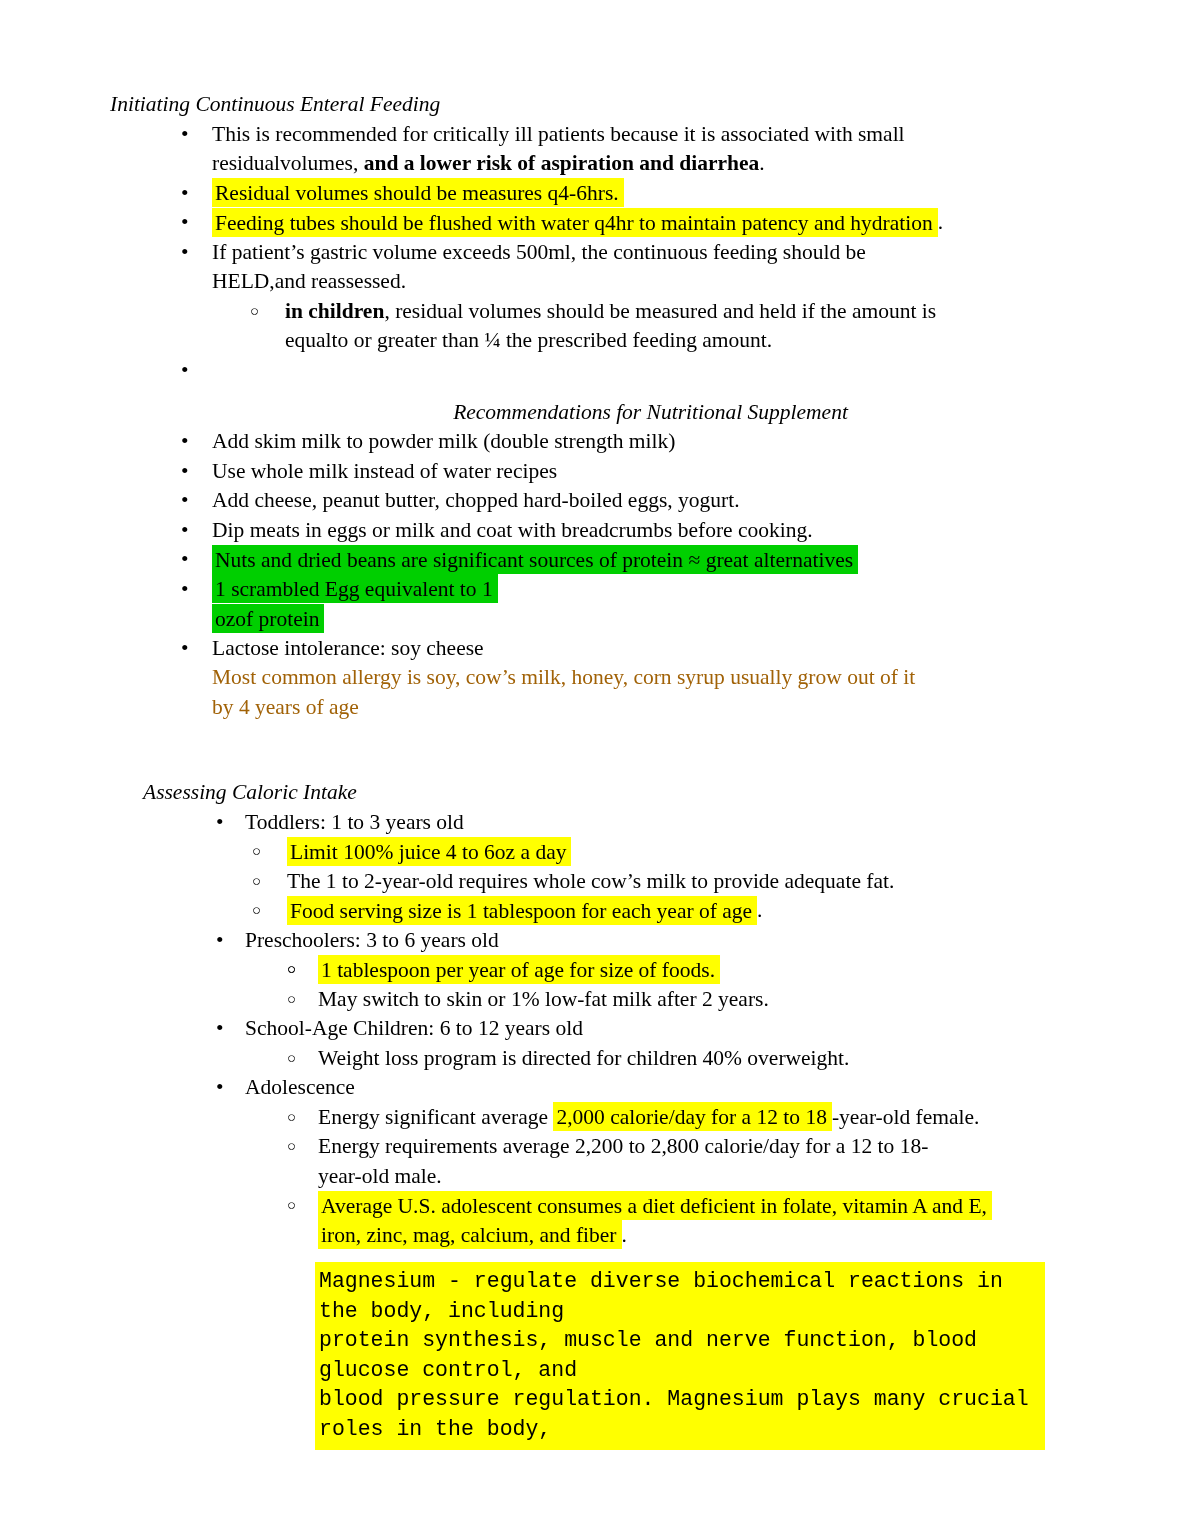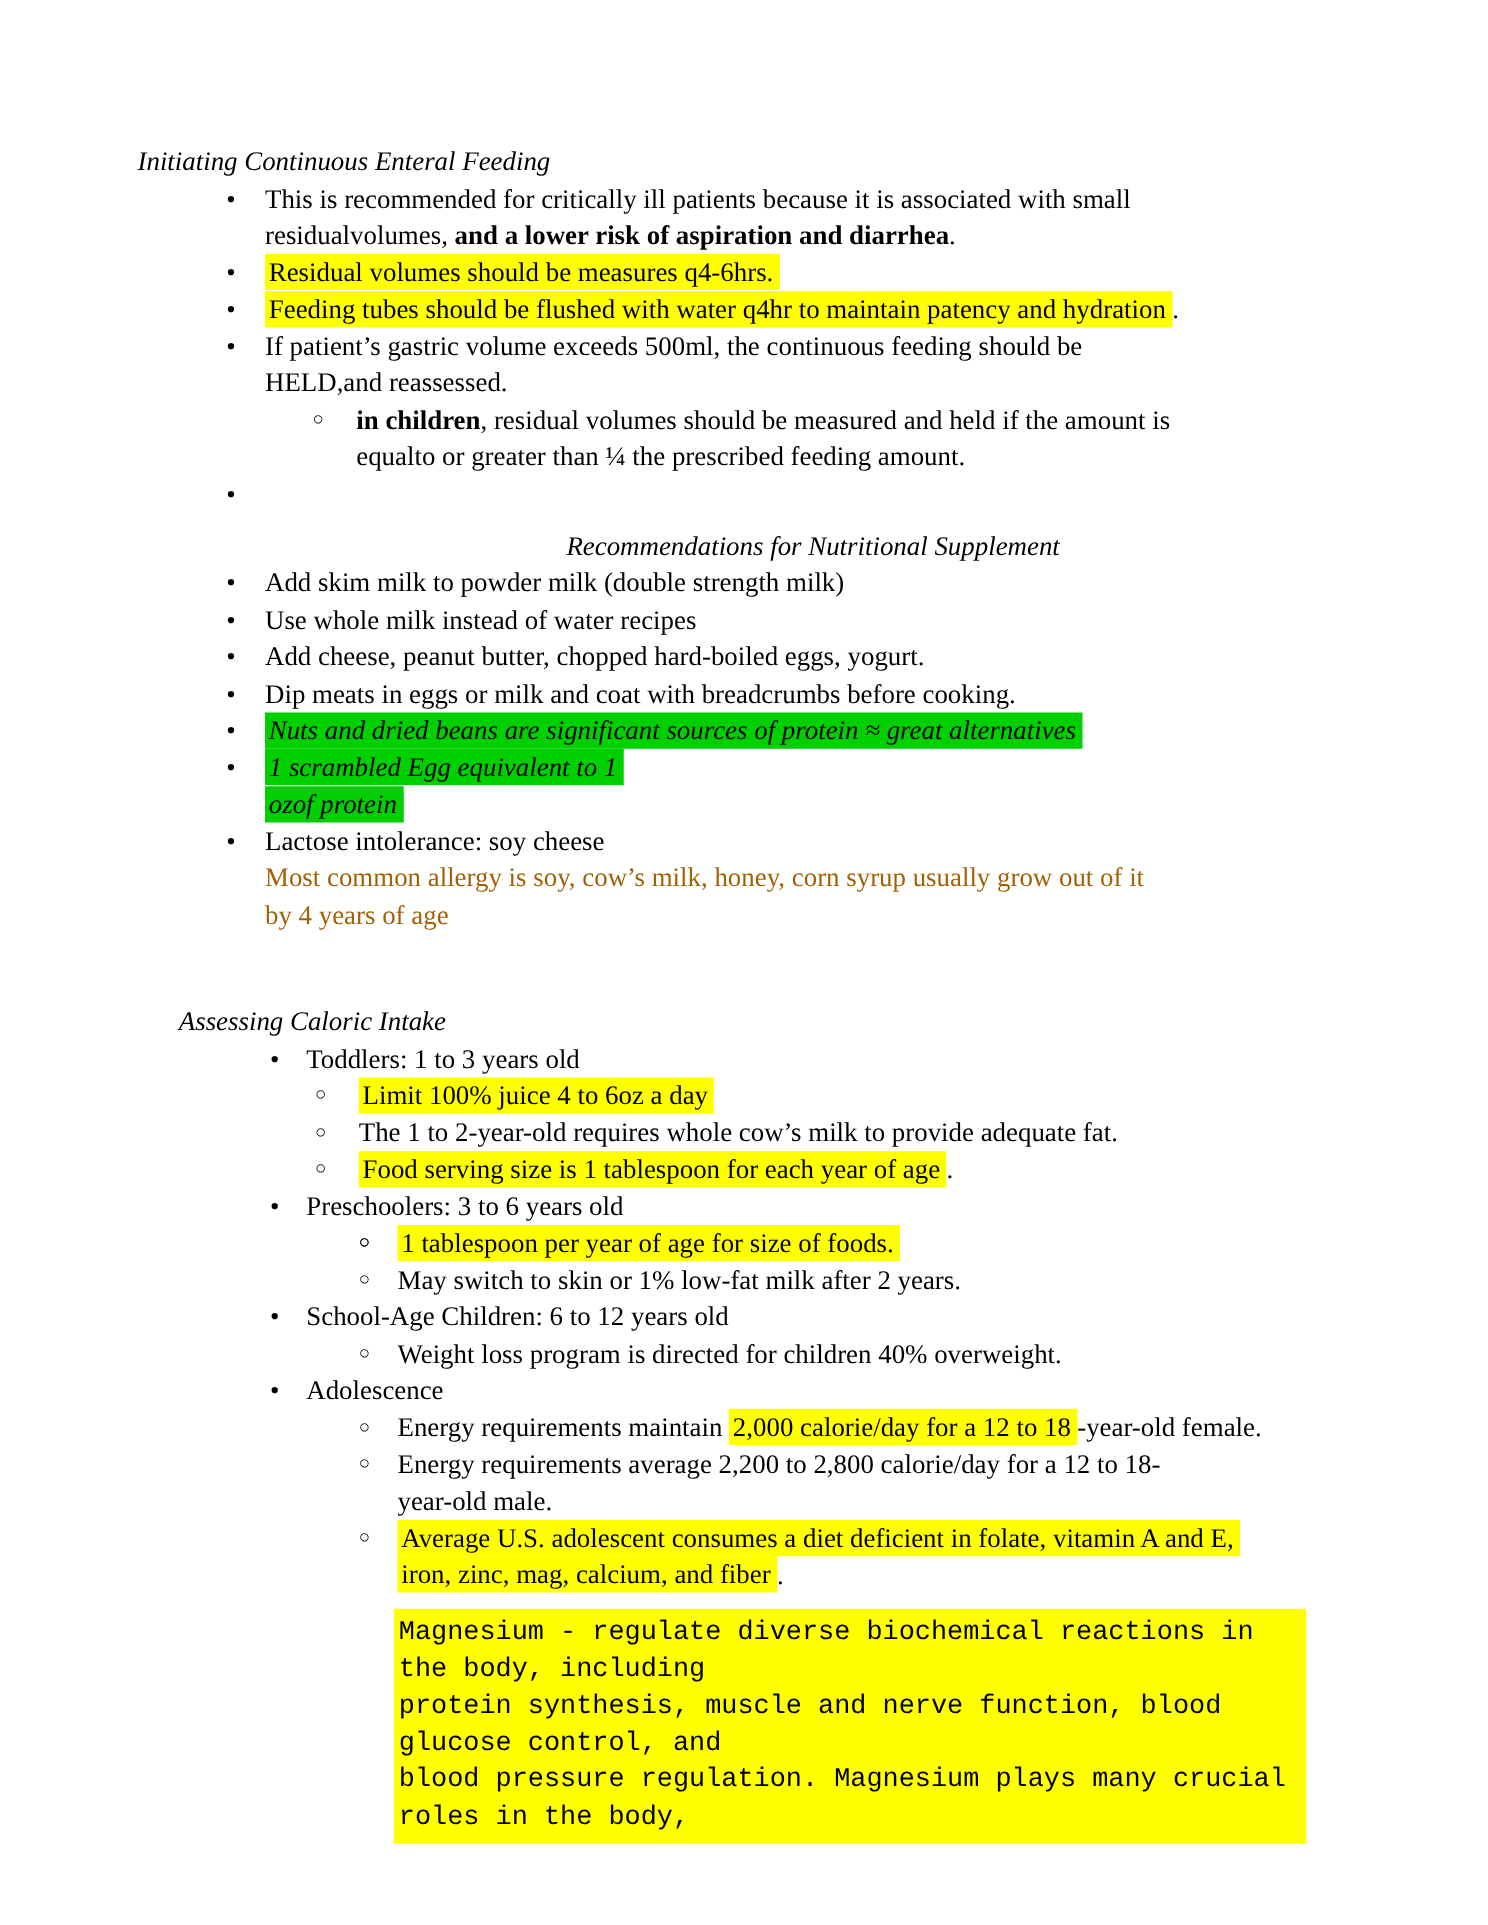--- a/index.html
+++ b/index.html
@@ -13,7 +13,7 @@
     font-family: "Liberation Serif", serif;
     font-size: 21.5px;
     line-height: 29.5px;
-    padding-top: 115px;
+    padding-top: 90px;
     overflow: hidden;
   }
   .h { font-style: italic; }

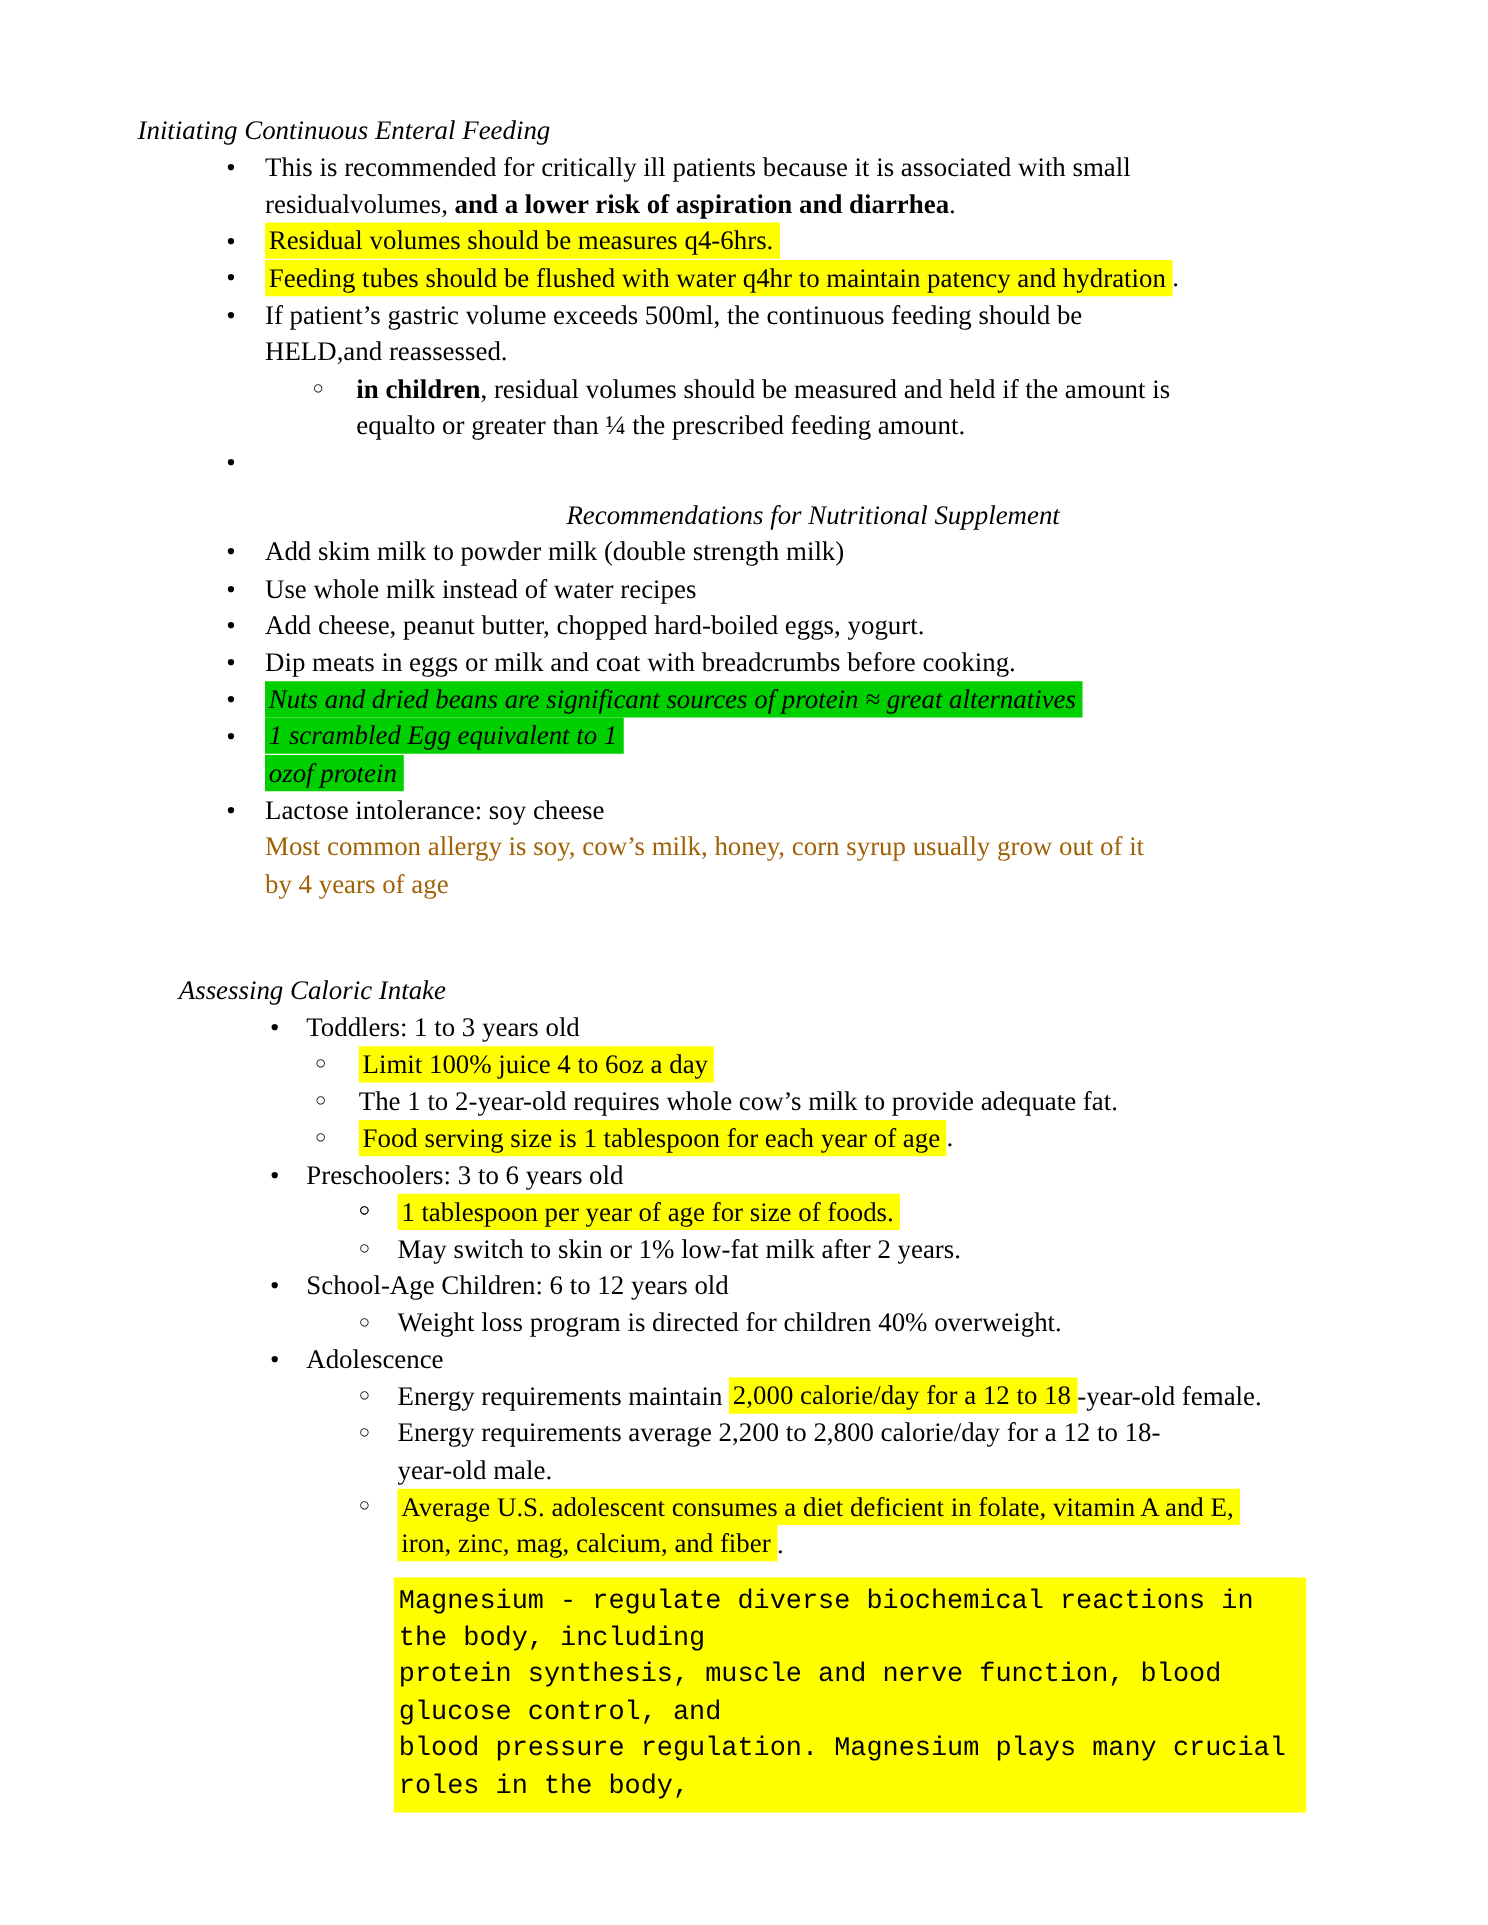--- a/index.html
+++ b/index.html
@@ -34,7 +34,7 @@
   .b { font-weight: bold; }
   .red { color: #a16207; }
   .hl-y { background: #ffff00; padding: 2.5px 5px 2.5px 3px; }
-  .hl-g { background: #00cf00; padding: 2.5px 5px 2.5px 3px; font-style: italic; }
+  .hl-g { background: #00cf00; padding: 2.5px 5px 2.5px 3px; }
 
   .mag {
     margin-left: 315px;

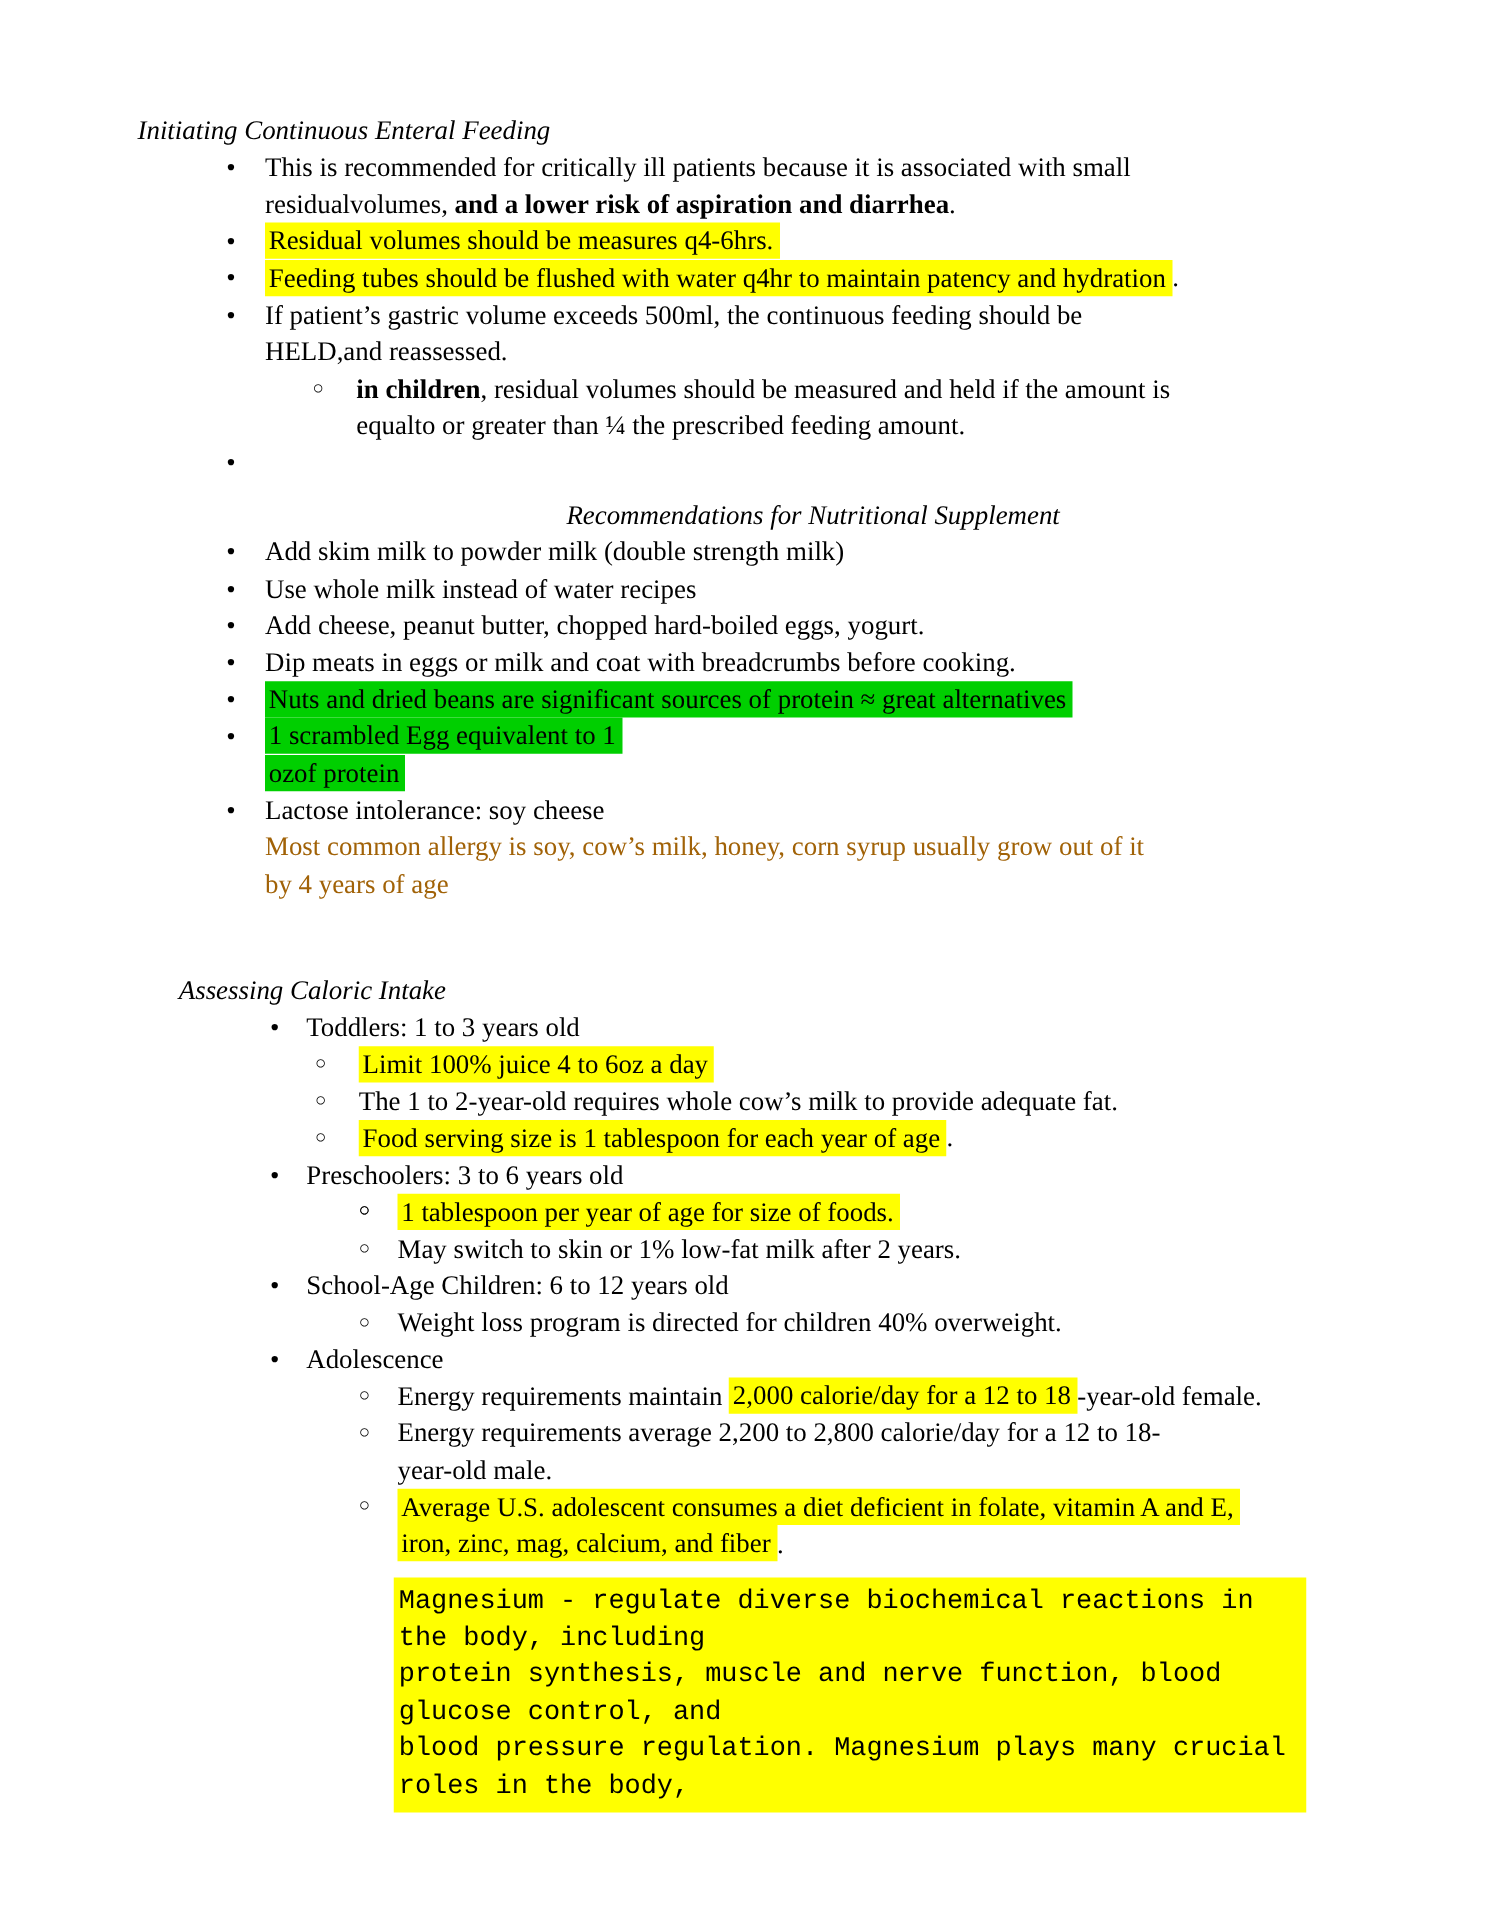--- a/index.html
+++ b/index.html
@@ -183,7 +183,7 @@
 
   <div class="li l2c">
     <span class="marker m-c">○</span>
-    <div><span>Energy requirements maintain </span><span class="hl-y">2,000 calorie/day for a 12 to 18</span><span>-year-old female.</span></div>
+    <div><span>Energy significant average </span><span class="hl-y">2,000 calorie/day for a 12 to 18</span><span>-year-old female.</span></div>
   </div>
 
   <div class="li l2c">

